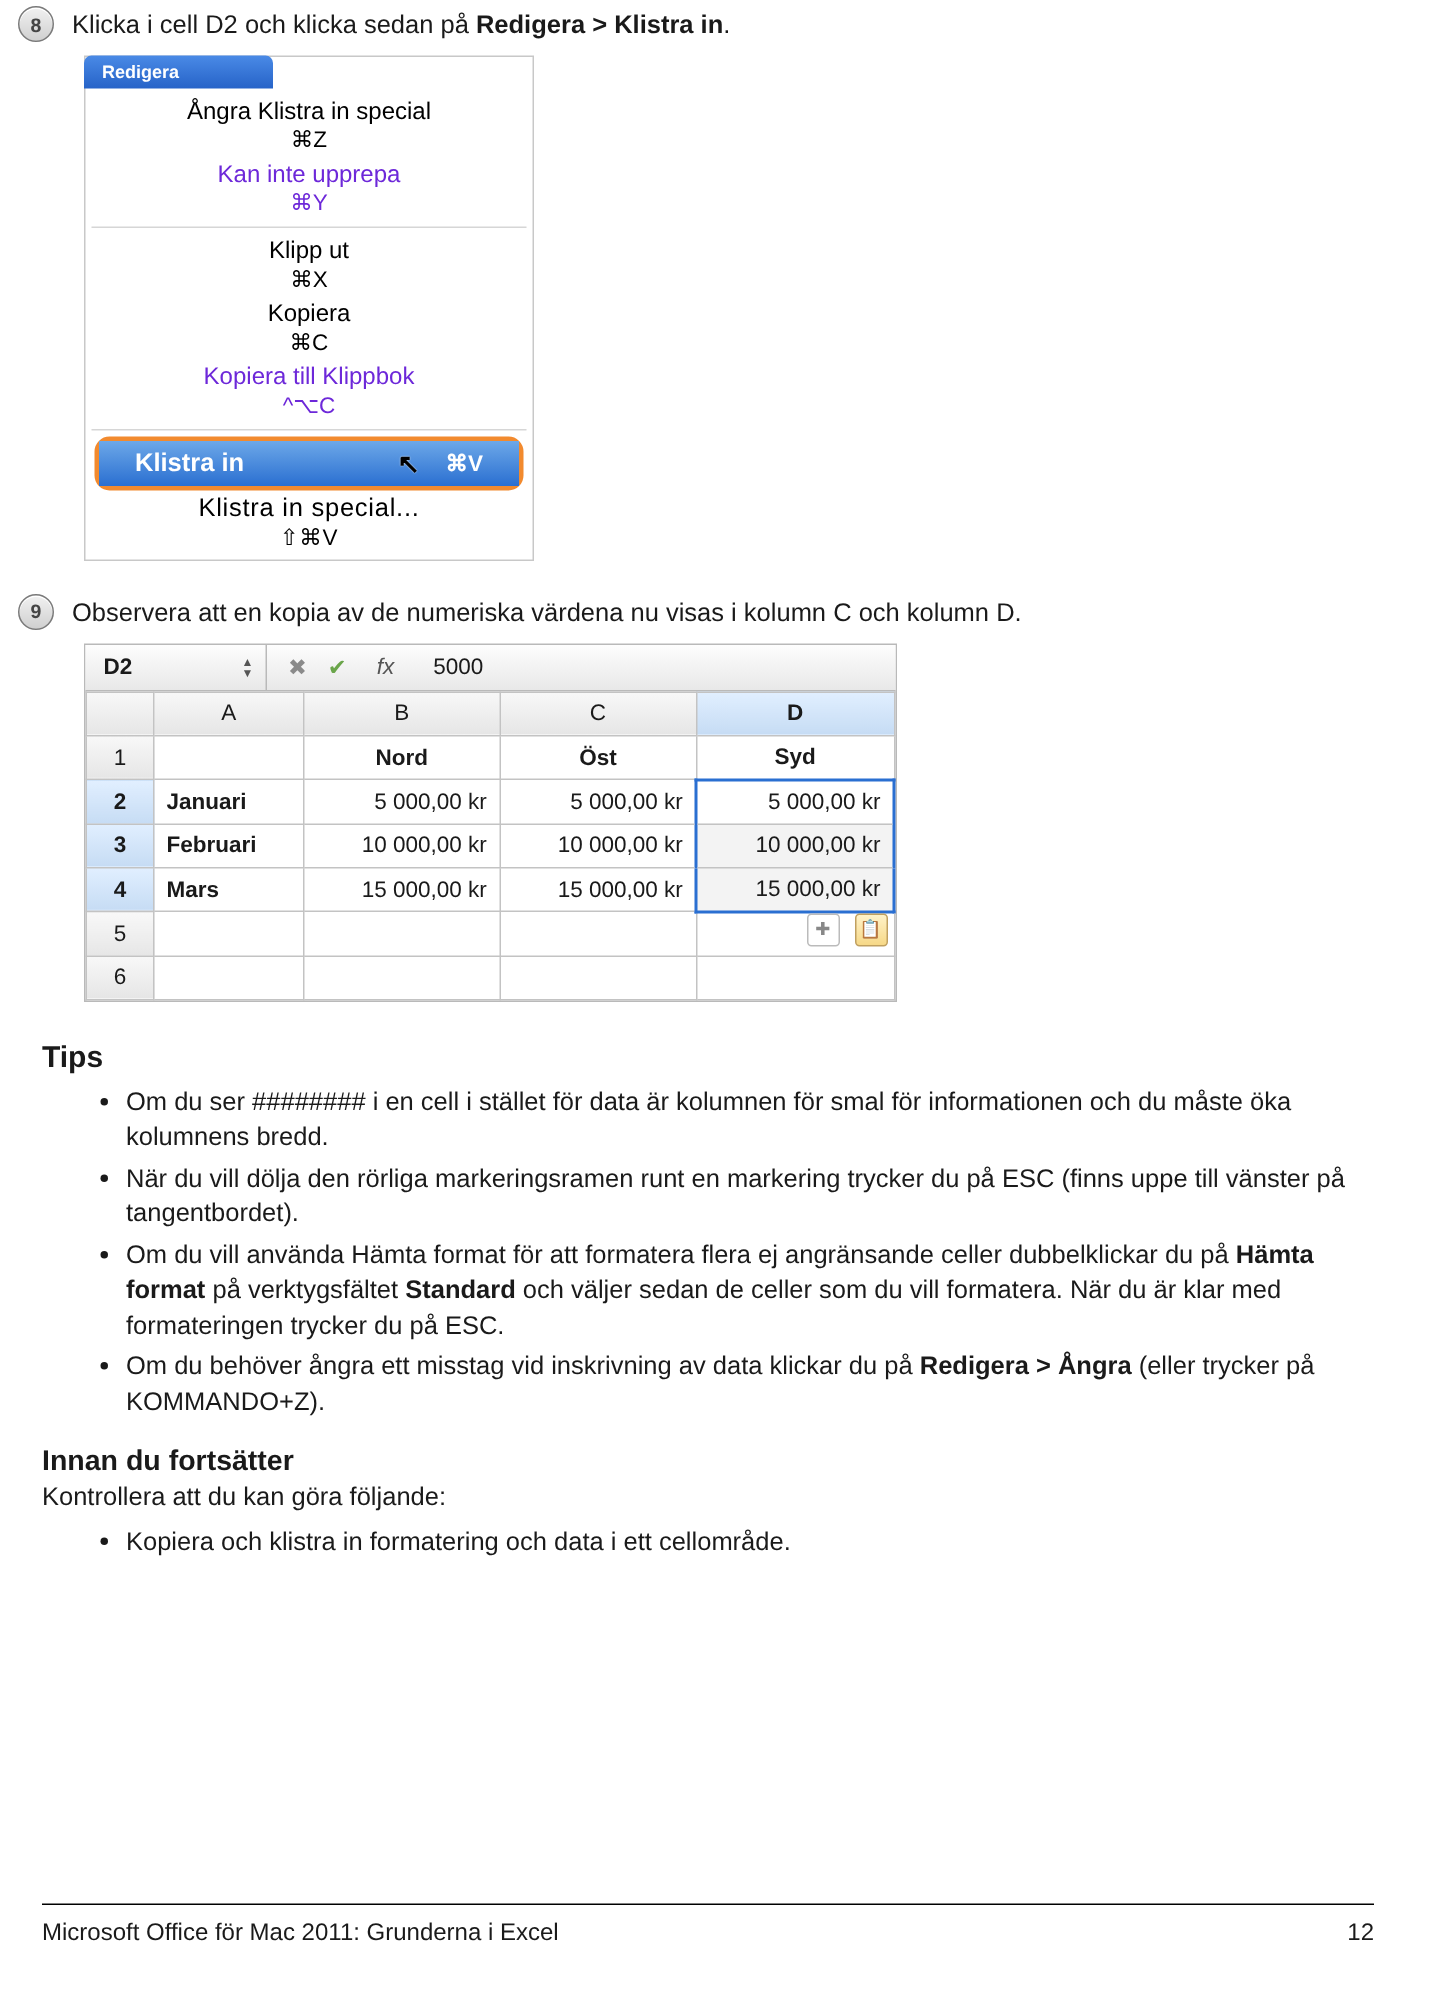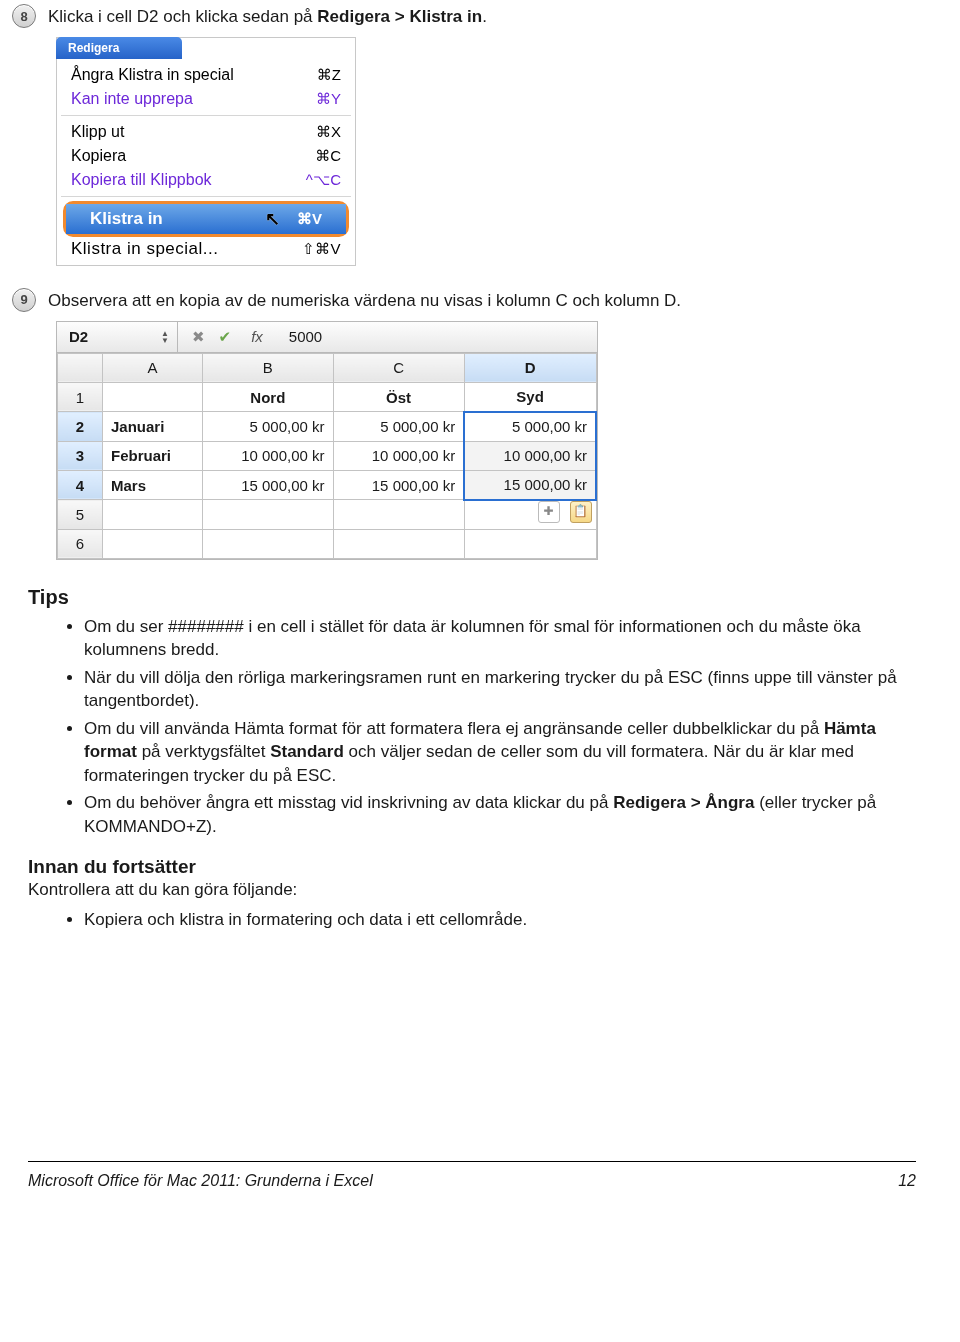--- a/index.html
+++ b/index.html
@@ -62,11 +62,11 @@
   }
   .menu-item {
     display: flex;
-    justify-content: space-between;
     align-items: center;
     padding: 3px 14px 3px 14px;
     font-size: 16px;
     color: #000;
+    flex-direction: column;
   }
   .menu-item.disabled { color: #6d28d9; }
   .menu-sep {

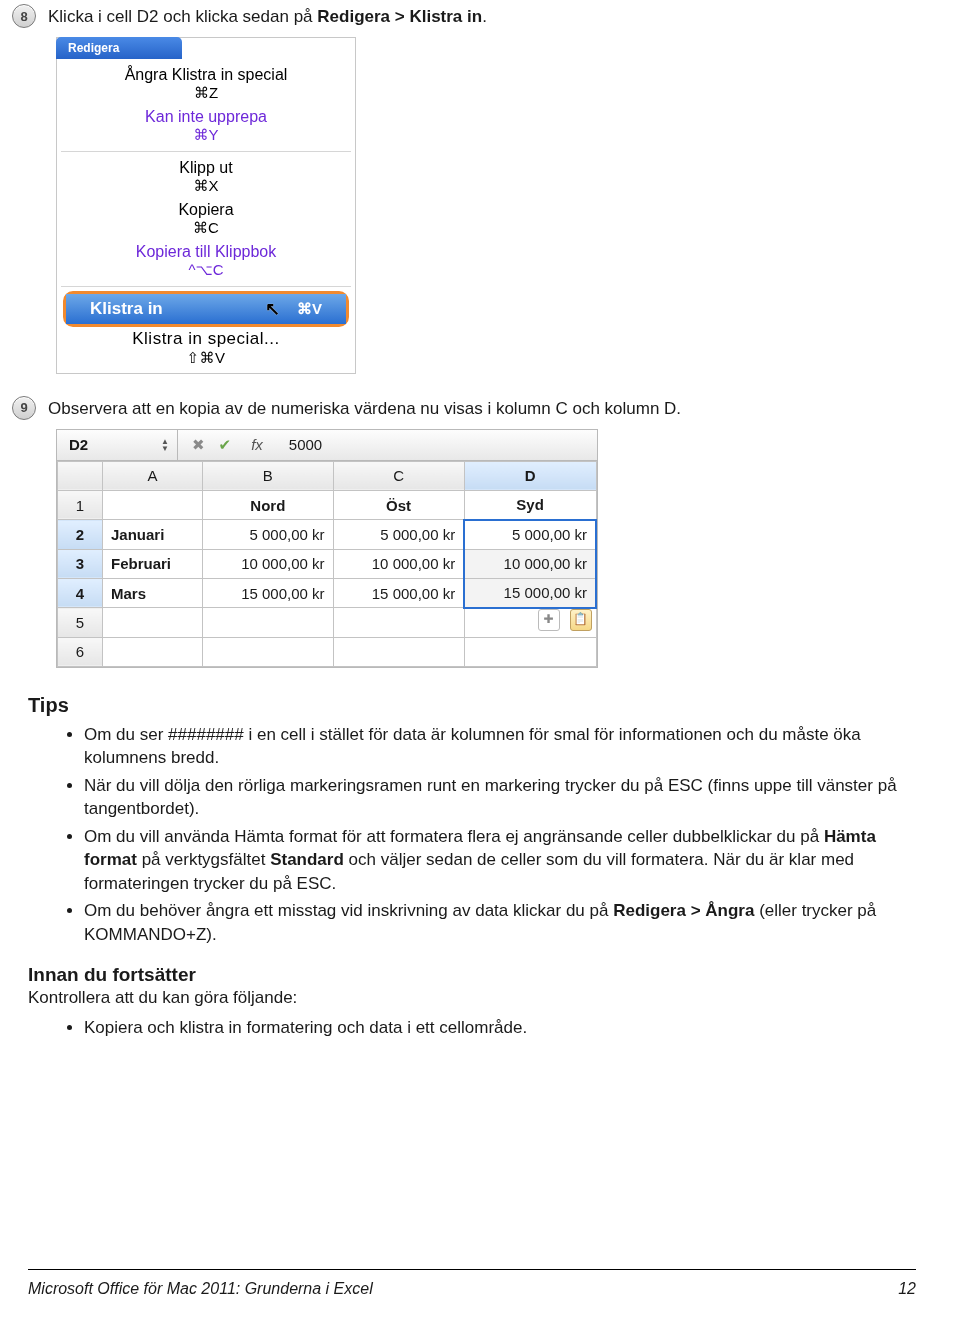--- a/index.html
+++ b/index.html
@@ -240,7 +240,6 @@
     display: flex;
     justify-content: space-between;
     font-size: 16px;
-    font-style: italic;
   }
 </style>
 </head>

